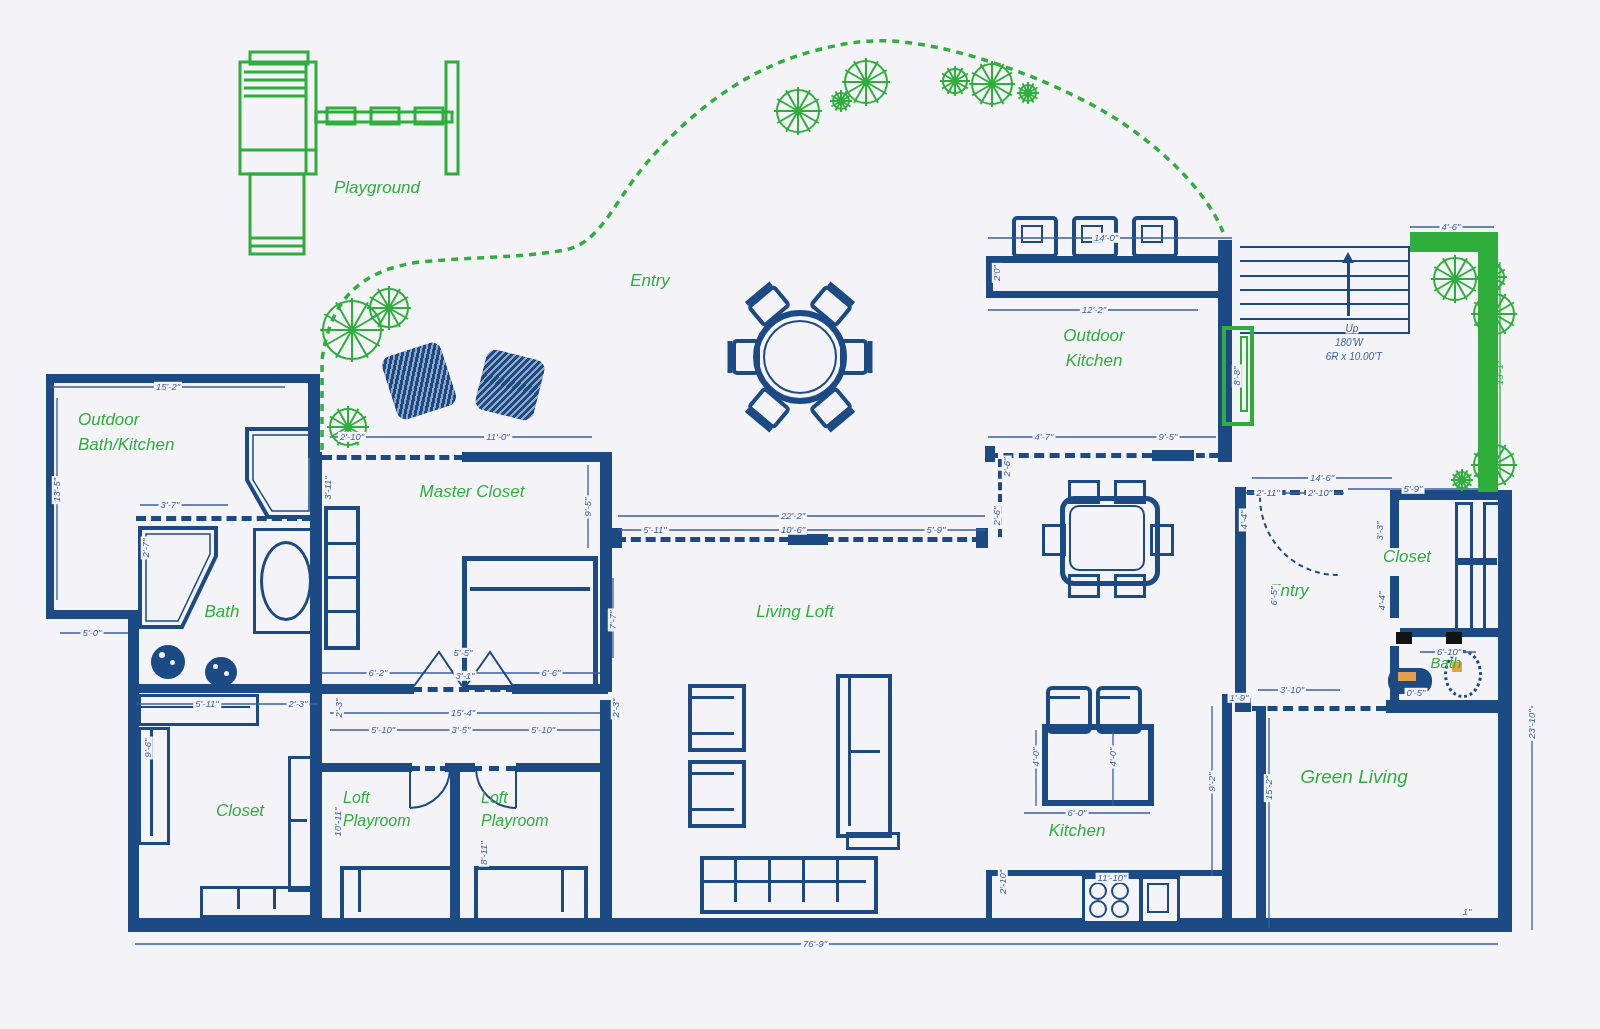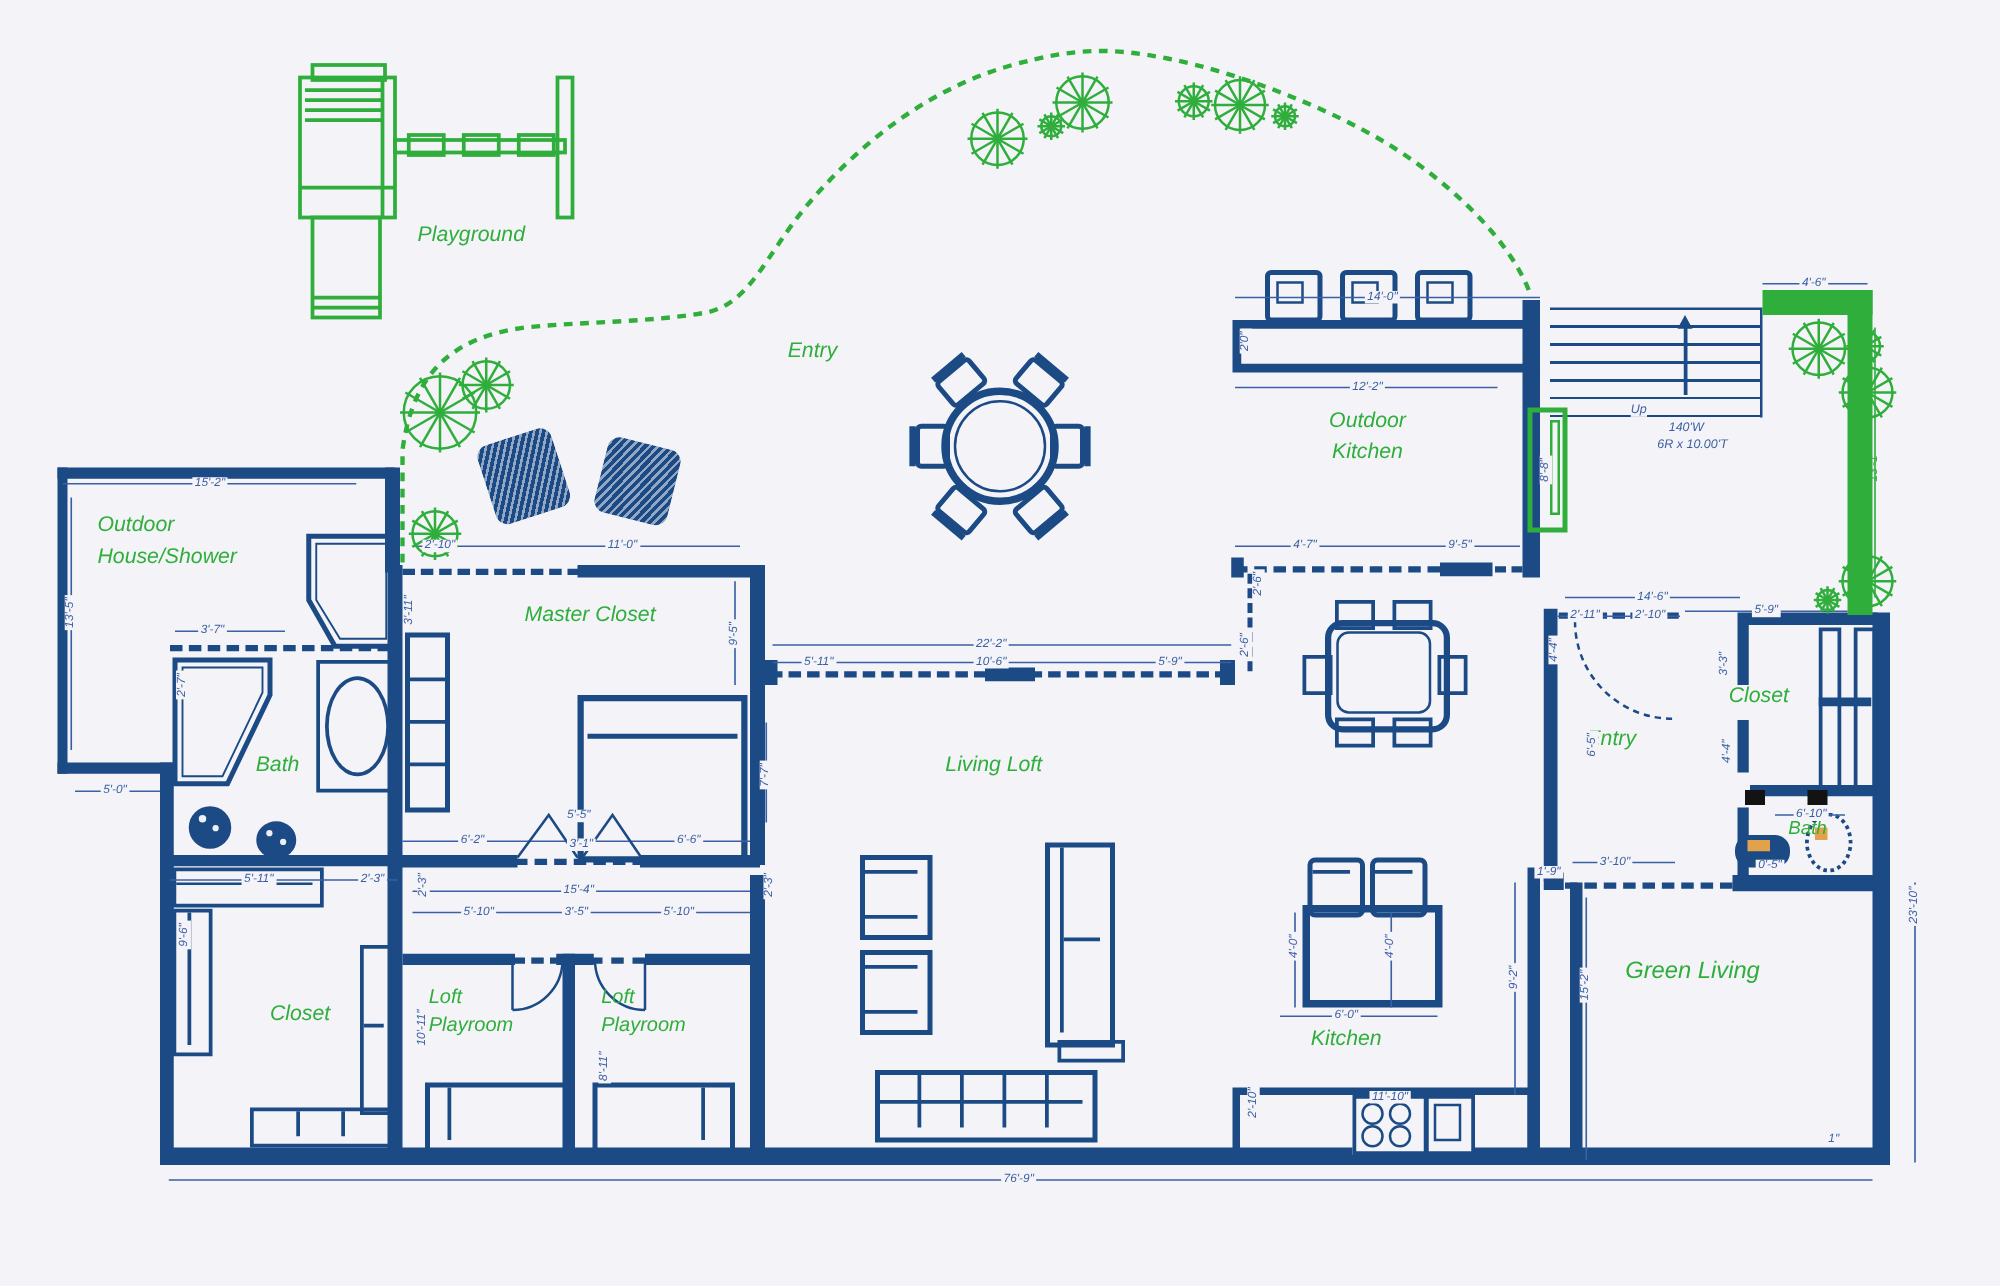--- a/index.html
+++ b/index.html
@@ -652,7 +652,7 @@
       <span class="dim" style="left: 1112px; top: 878px;">11'-10"</span>
       <span class="dim rot" style="left: 1003px; top: 882px;">2'-10"</span>
       <span class="dim" style="left: 1467px; top: 912px;">1"</span>
-      <span class="note" style="left: 1311px; top: 328px;">Up</span>
+      <span class="note" style="left: 1352px; top: 328px;">Up</span>
       <span class="note" style="left: 1349px; top: 342px;">140'W</span>
       <span class="note" style="left: 1354px; top: 356px;">6R x 10.00'T</span>
     </div>

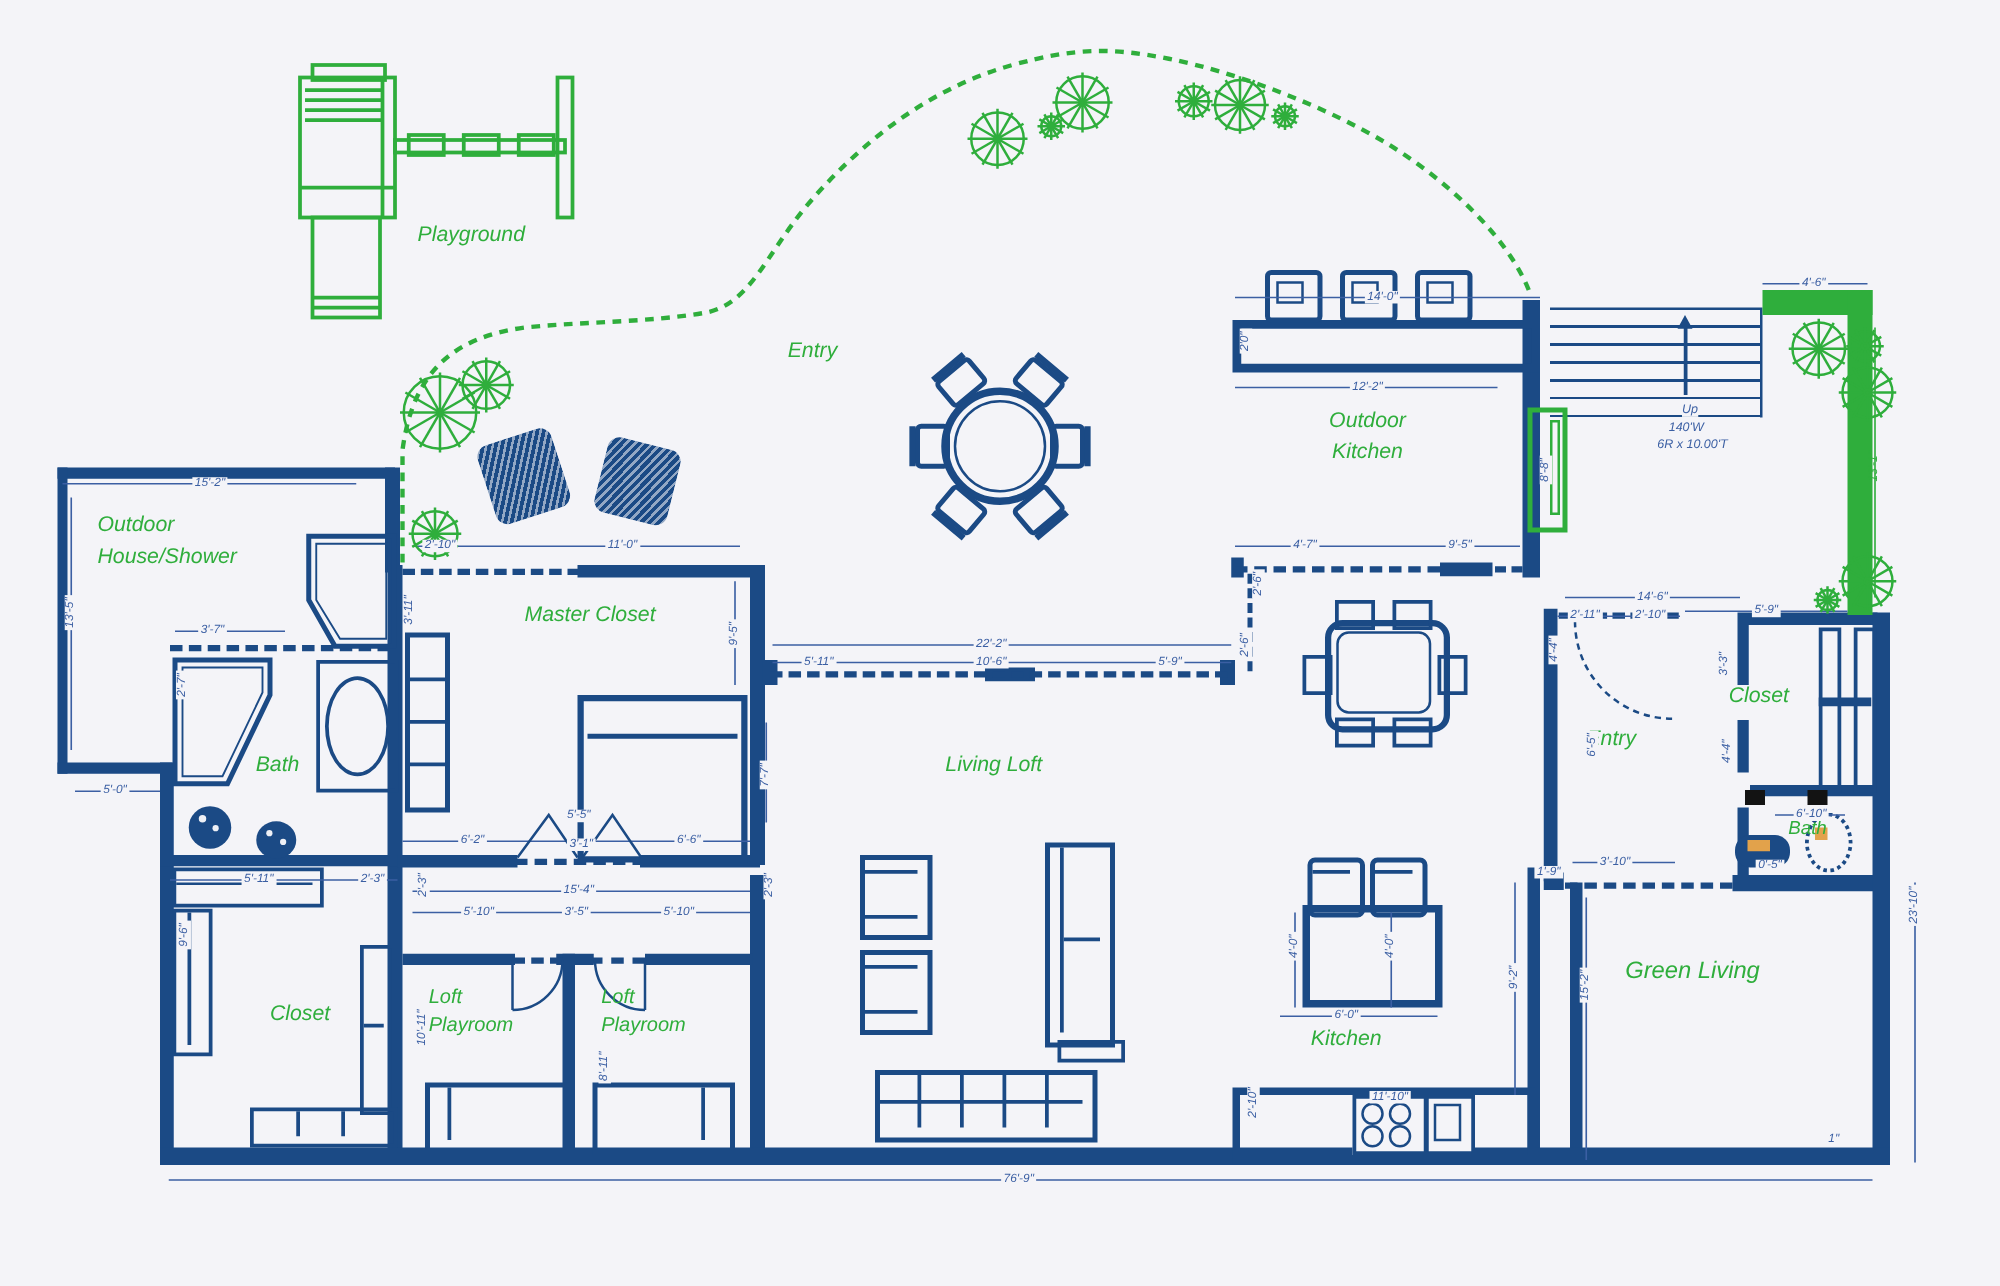--- a/index.html
+++ b/index.html
@@ -653,7 +653,7 @@
       <span class="dim rot" style="left: 1003px; top: 882px;">2'-10"</span>
       <span class="dim" style="left: 1467px; top: 912px;">1"</span>
       <span class="note" style="left: 1352px; top: 328px;">Up</span>
-      <span class="note" style="left: 1349px; top: 342px;">140'W</span>
+      <span class="note" style="left: 1349px; top: 342px;">180'W</span>
       <span class="note" style="left: 1354px; top: 356px;">6R x 10.00'T</span>
     </div>
 </div>

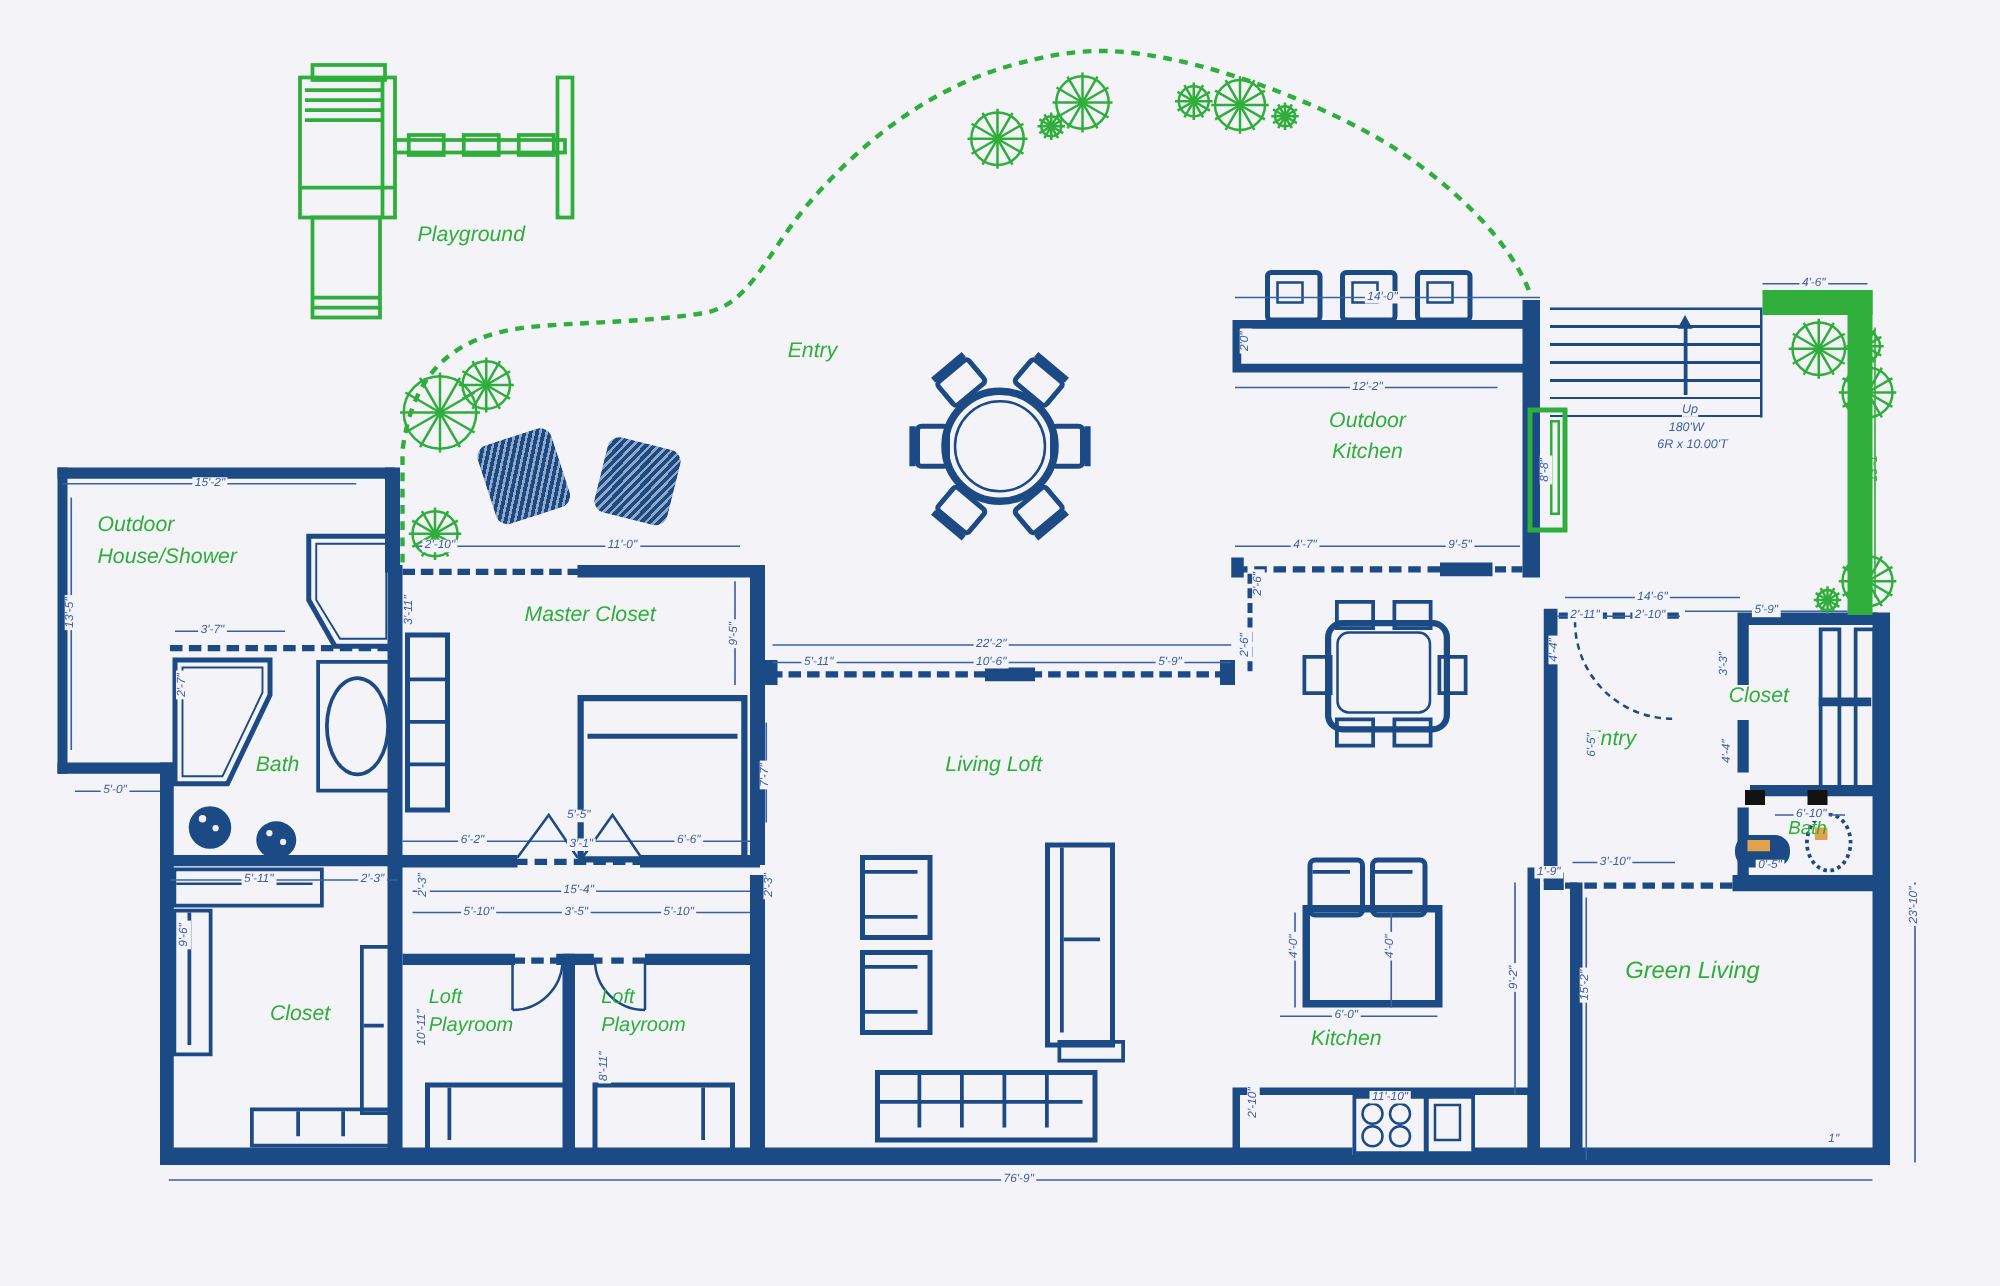--- a/index.html
+++ b/index.html
@@ -550,7 +550,7 @@
       </div>
       <div class="rlabel left" style="left: 78px; top: 408px;">
         <div>Outdoor</div>
-        <div>House/Shower</div>
+        <div>Bath/Kitchen</div>
       </div>
       <div class="rlabel" style="left: 222px; top: 612px;">
         <div>Bath</div>

